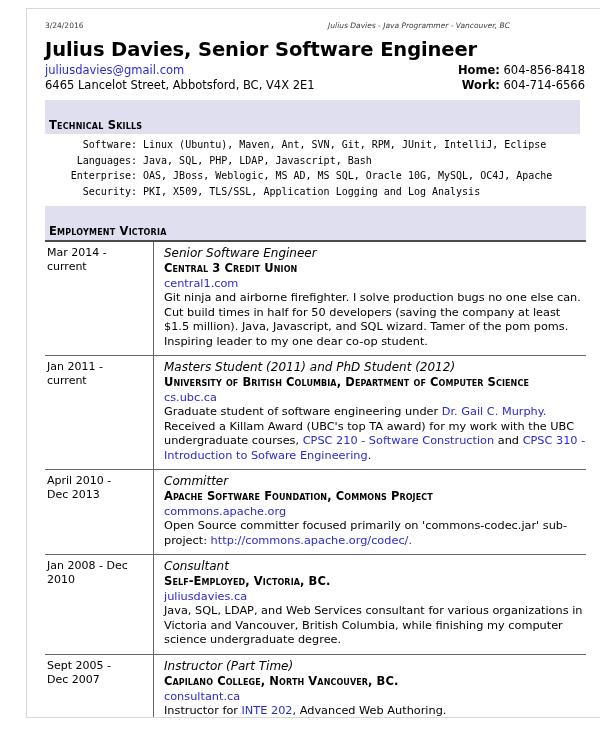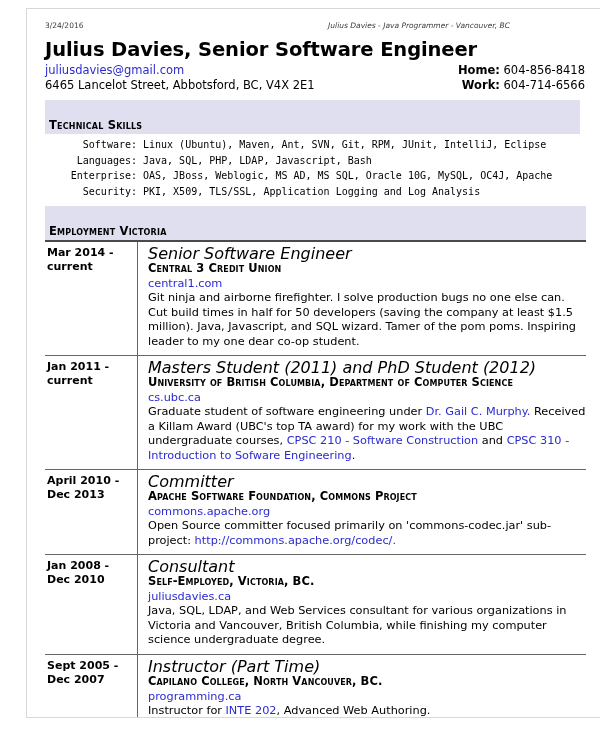--- a/index.html
+++ b/index.html
@@ -143,9 +143,8 @@
     width: 84px;
     font-size: 11px;
     line-height: 14px;
-    padding-right: 6px;
+    padding-right: 22px;
     padding-left: 2px;
-    font-weight: bold;
   }
   .jobs td.what {
     border-left: 1px solid #666666;

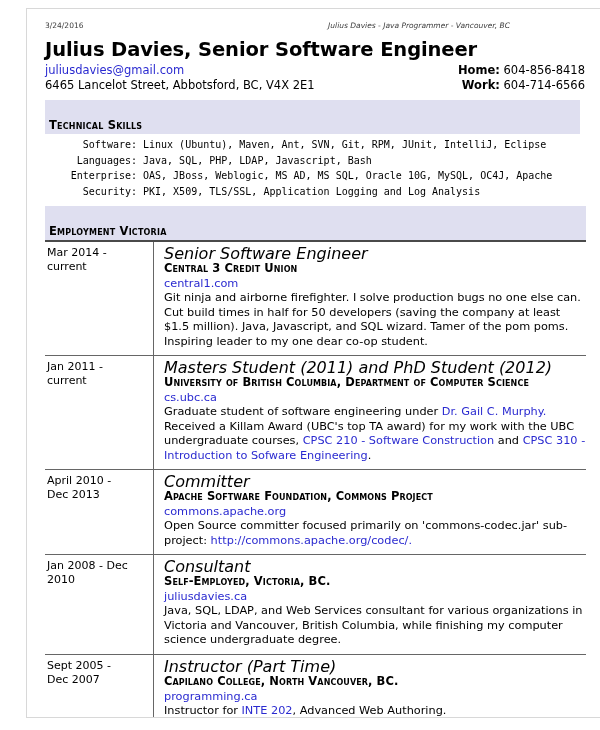--- a/index.html
+++ b/index.html
@@ -154,7 +154,7 @@
   }
   .job-title {
     font-style: italic;
-    font-size: 16px;
+    font-size: 12px;
     line-height: 15px;
   }
   .job-org {

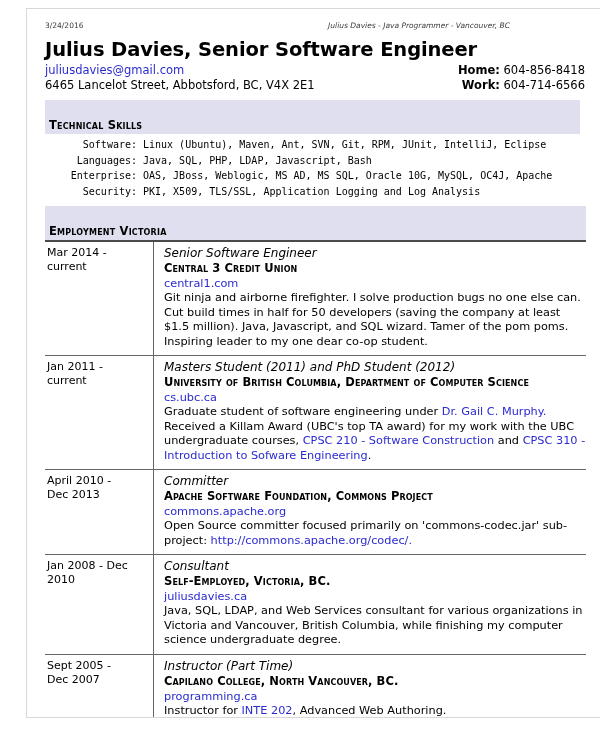--- a/index.html
+++ b/index.html
@@ -294,7 +294,7 @@
             <td class="what">
               <div class="job-title">Instructor (Part Time)</div>
               <div class="job-org">Capilano College, North Vancouver, BC.</div>
-              <div class="job-link">programming.ca</div>
+              <div class="job-link">consultant.ca</div>
               <div class="job-desc"><span>Instructor for </span><span class="lk">INTE 202</span><span>, Advanced Web Authoring.</span></div>
               <ul class="bullets">
                 <li>Introduced students to server side web programming with PHP.</li>

